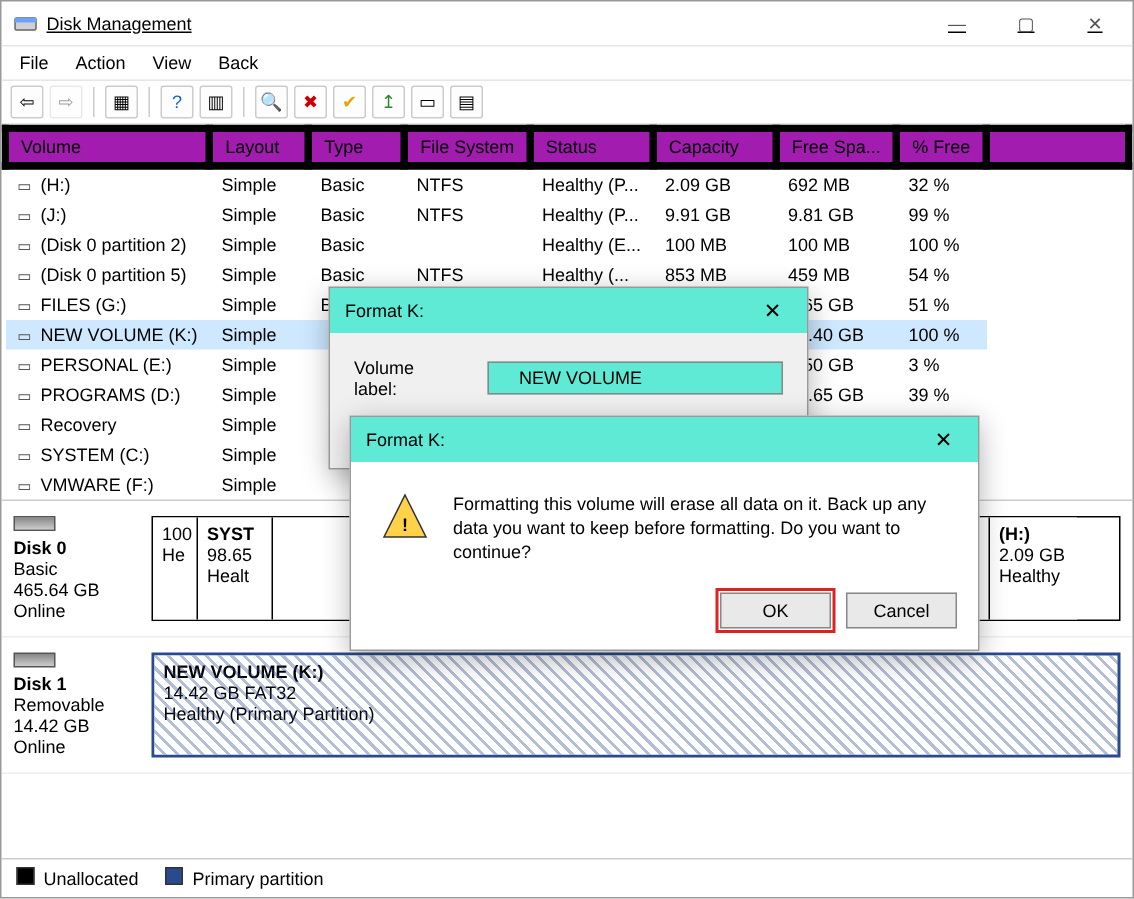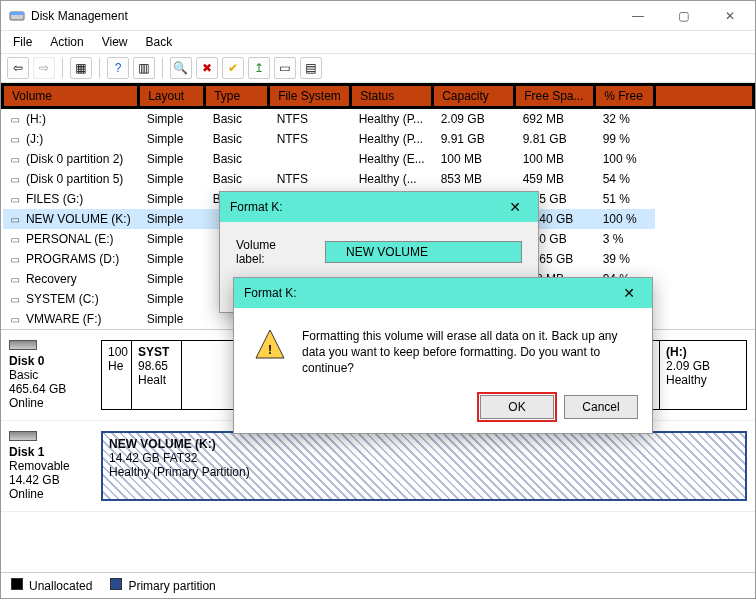--- a/index.html
+++ b/index.html
@@ -4,7 +4,7 @@
 <style>
 * { box-sizing: border-box; margin: 0; padding: 0; font-family: "Segoe UI", Tahoma, sans-serif; font-size: 12px; }
 body { background: #fff; width: 756px; height: 599px; overflow: hidden; border: 1px solid #999; position: relative; }
-.titlebar { height: 30px; display: flex; align-items: center; padding: 0 2px 0 8px; border-bottom: 1px solid #e5e5e5; }
+.titlebar { height: 30px; display: flex; align-items: center; padding: 0 2px 0 8px; border-bottom: 1px solid #e5e5e5; text-decoration: underline; }
 .titlebar .title { flex: 1; font-size: 12px; }
 .titlebar .winbtn { width: 46px; height: 28px; display: flex; align-items: center; justify-content: center; color: #555; }
 .menubar { height: 22px; display: flex; align-items: center; padding: 0 4px; gap: 2px; }

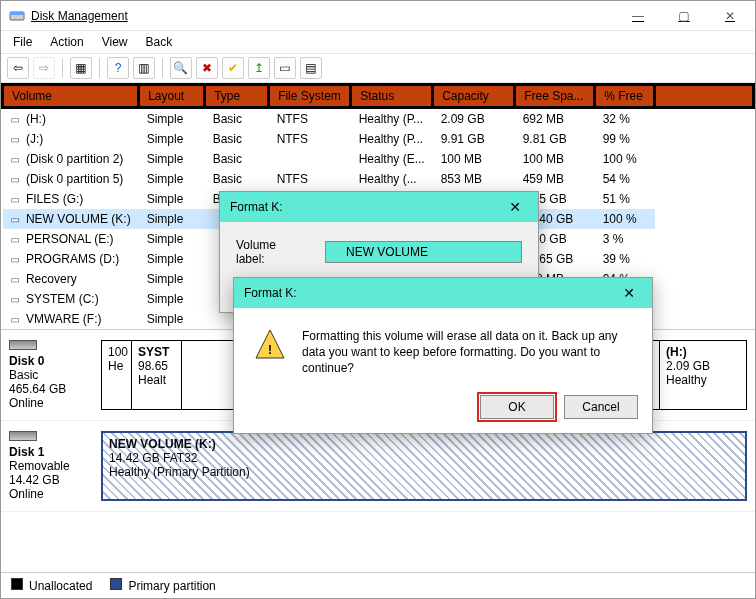--- a/index.html
+++ b/index.html
@@ -15,7 +15,7 @@
 .content { position: relative; height: calc(100% - 30px - 22px - 30px - 26px); overflow: hidden; }
 .table { width: 100%; border-collapse: collapse; }
 .table th, .table td { text-align: left; padding: 3px 8px; white-space: nowrap; overflow: hidden; font-weight: normal; }
-.table th { background: #c2410c; border: 3px solid #000000; height: 22px; }
+.table th { background: #a21caf; border: 5px solid #000000; height: 22px; }
 .table tbody tr td:first-child::before { content: "▭"; font-size: 10px; color: #555; margin-right: 6px; }
 .table tbody tr.sel td { background: #cde8ff; }
 .diskpanes { padding: 0; height: 240px; overflow: hidden; border-top: 1px solid #ccc; display: flex; }

